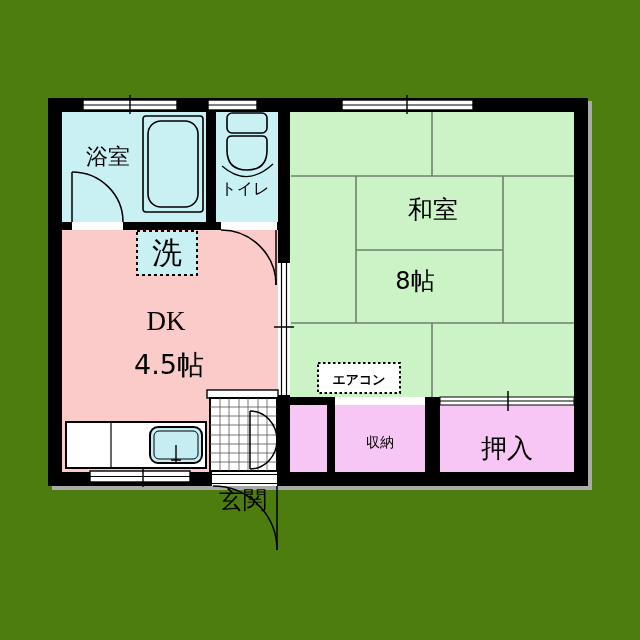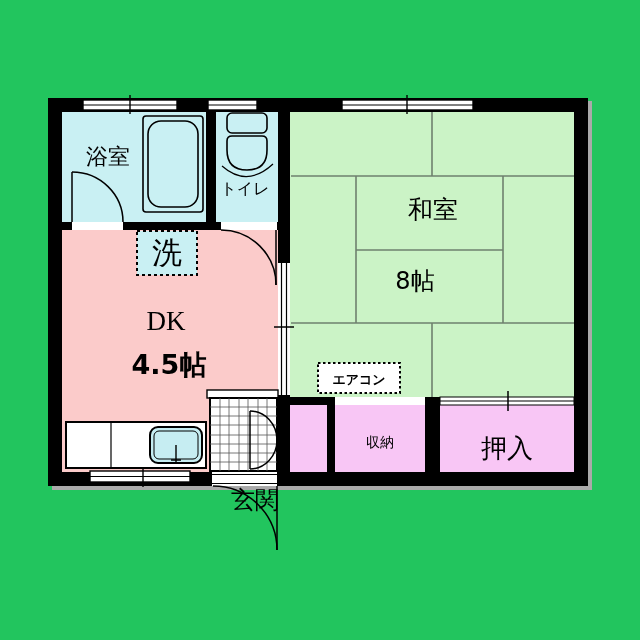--- a/index.html
+++ b/index.html
@@ -3,7 +3,7 @@
 <meta charset="utf-8">
 <style>
   html,body{margin:0;padding:0;background:#ffffff;}
-  #canvas{position:relative;width:640px;height:640px;background:#22c55e;overflow:hidden;
+  #canvas{position:relative;width:640px;height:640px;background:#4d7c0f;overflow:hidden;
           font-family:"DejaVu Sans","Liberation Sans",sans-serif;}
   #plan-svg{position:absolute;left:0;top:0;}
   .lbl{position:absolute;transform:translate(-50%,-50%);color:#000;white-space:nowrap;

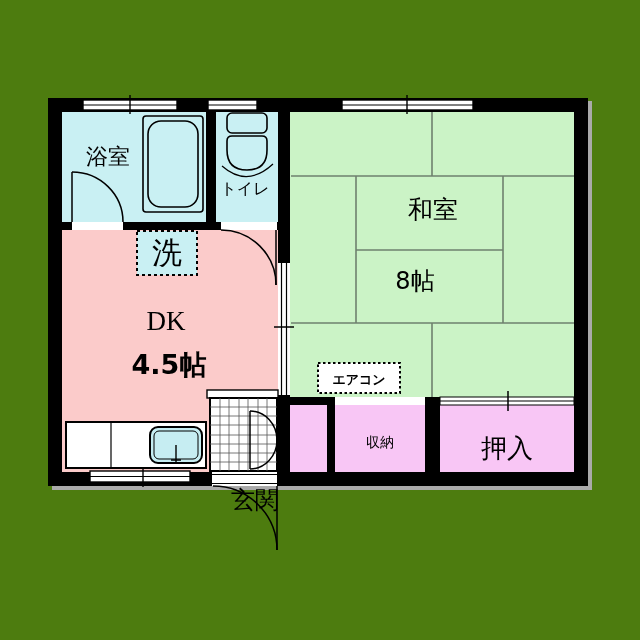--- a/index.html
+++ b/index.html
@@ -154,7 +154,7 @@
 <div class="lbl" style="left:245px;top:189px;font-size:16px;">トイレ</div>
 <div class="lbl" style="left:167px;top:253px;font-size:30px;">洗</div>
 <div class="lbl" style="left:166px;top:321px;font-size:27px;font-family:Liberation Serif, serif;">DK</div>
-<div class="lbl" style="left:169px;top:364px;font-size:27px;font-weight:bold;">4.5帖</div>
+<div class="lbl" style="left:169px;top:364px;font-size:27px;">4.5帖</div>
 <div class="lbl" style="left:433px;top:209px;font-size:25px;text-align:right;">和室</div>
 <div class="lbl" style="left:415px;top:281px;font-size:24px;">8帖</div>
 <div class="lbl" style="left:359px;top:379px;font-size:13px;font-weight:bold;">エアコン</div>

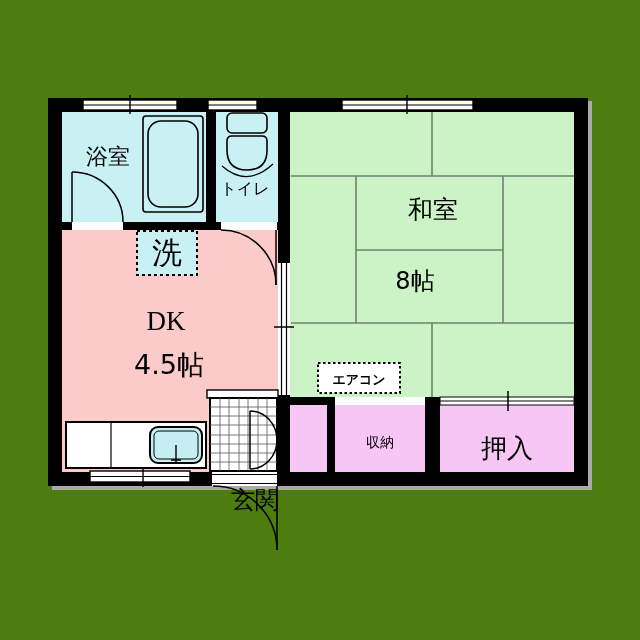--- a/index.html
+++ b/index.html
@@ -160,7 +160,7 @@
 <div class="lbl" style="left:359px;top:379px;font-size:13px;font-weight:bold;">エアコン</div>
 <div class="lbl" style="left:380px;top:442px;font-size:14px;">収納</div>
 <div class="lbl" style="left:507px;top:448px;font-size:26px;">押入</div>
-<div class="lbl" style="left:243px;top:500px;font-size:24px;margin-left:12px;">玄関</div>
+<div class="lbl" style="left:243px;top:500px;font-size:24px;">玄関</div>
 
 </div>
 

